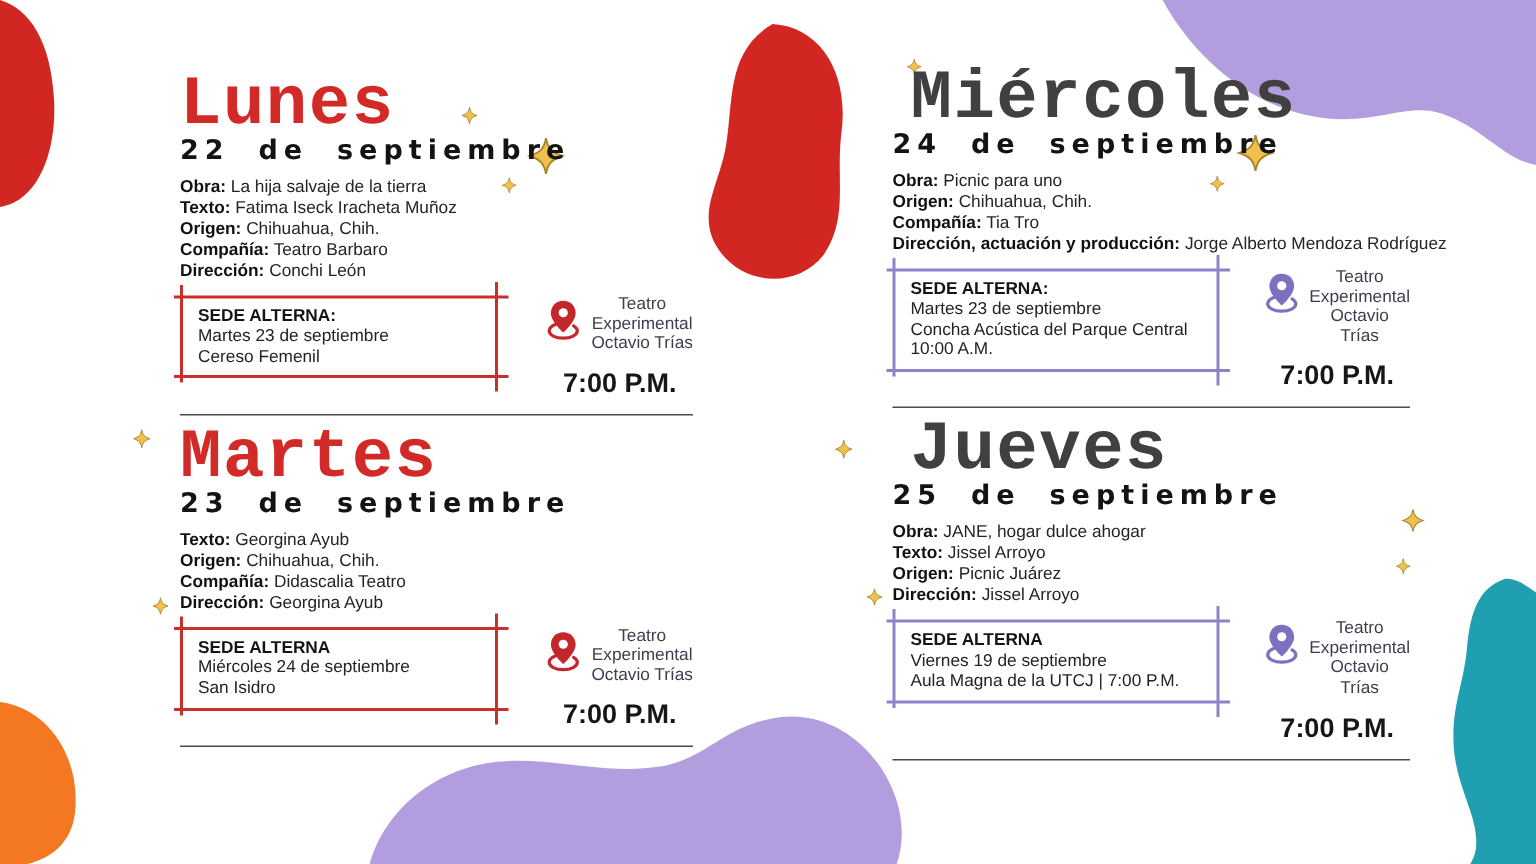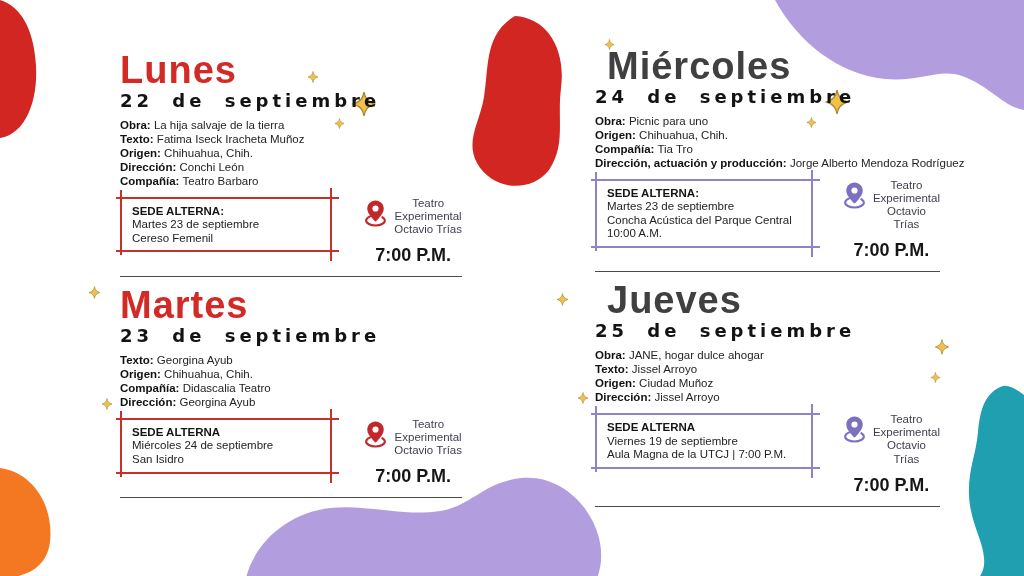--- a/index.html
+++ b/index.html
@@ -14,8 +14,8 @@
   .col-right { left:595px; top:48px; width:345px; }
 
   .day-title {
-    margin:0; font-family:Liberation Sans, sans-serif; font-weight:bold;
-    font-size:38px; line-height:36px; letter-spacing:1px;
+    margin:0; font-family:Liberation Mono, monospace; font-weight:bold;
+    font-size:46px; line-height:36px; letter-spacing:1px;
   }
   .title-red    { color:#d22a26; }
   .title-purple { color:#404040;margin-left:12px; }

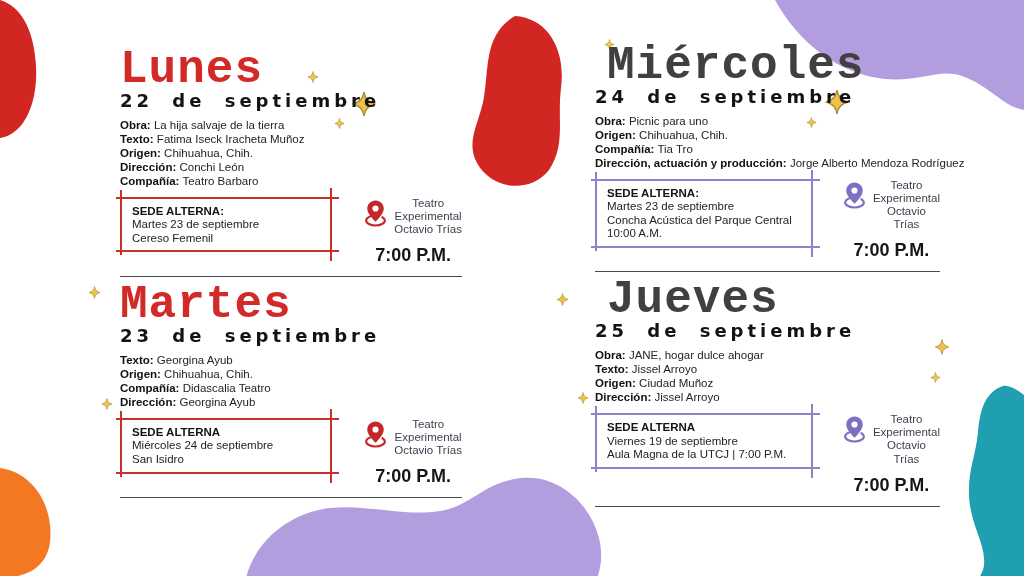--- a/index.html
+++ b/index.html
@@ -98,8 +98,8 @@
         <div class="detail-line"><span class="lbl">Obra:</span> <span>La hija salvaje de la tierra</span></div>
         <div class="detail-line"><span class="lbl">Texto:</span> <span>Fatima Iseck Iracheta Muñoz</span></div>
         <div class="detail-line"><span class="lbl">Origen:</span> <span>Chihuahua, Chih.</span></div>
+        <div class="detail-line"><span class="lbl">Compañía:</span> <span>Teatro Barbaro</span></div>
         <div class="detail-line"><span class="lbl">Dirección:</span> <span>Conchi León</span></div>
-        <div class="detail-line"><span class="lbl">Compañía:</span> <span>Teatro Barbaro</span></div>
       </div>
       <div class="sede-row">
         <div class="sede-box box-red">

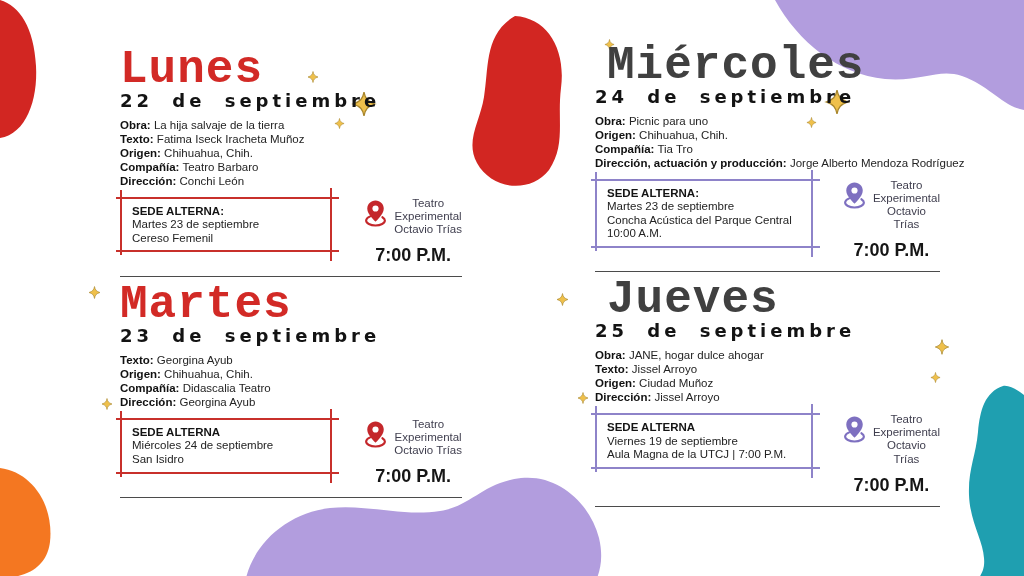--- a/index.html
+++ b/index.html
@@ -216,7 +216,7 @@
       <div class="details">
         <div class="detail-line"><span class="lbl">Obra:</span> <span>JANE, hogar dulce ahogar</span></div>
         <div class="detail-line"><span class="lbl">Texto:</span> <span>Jissel Arroyo</span></div>
-        <div class="detail-line"><span class="lbl">Origen:</span> <span>Ciudad Muñoz</span></div>
+        <div class="detail-line"><span class="lbl">Origen:</span> <span>Picnic Juárez</span></div>
         <div class="detail-line"><span class="lbl">Dirección:</span> <span>Jissel Arroyo</span></div>
       </div>
       <div class="sede-row">

